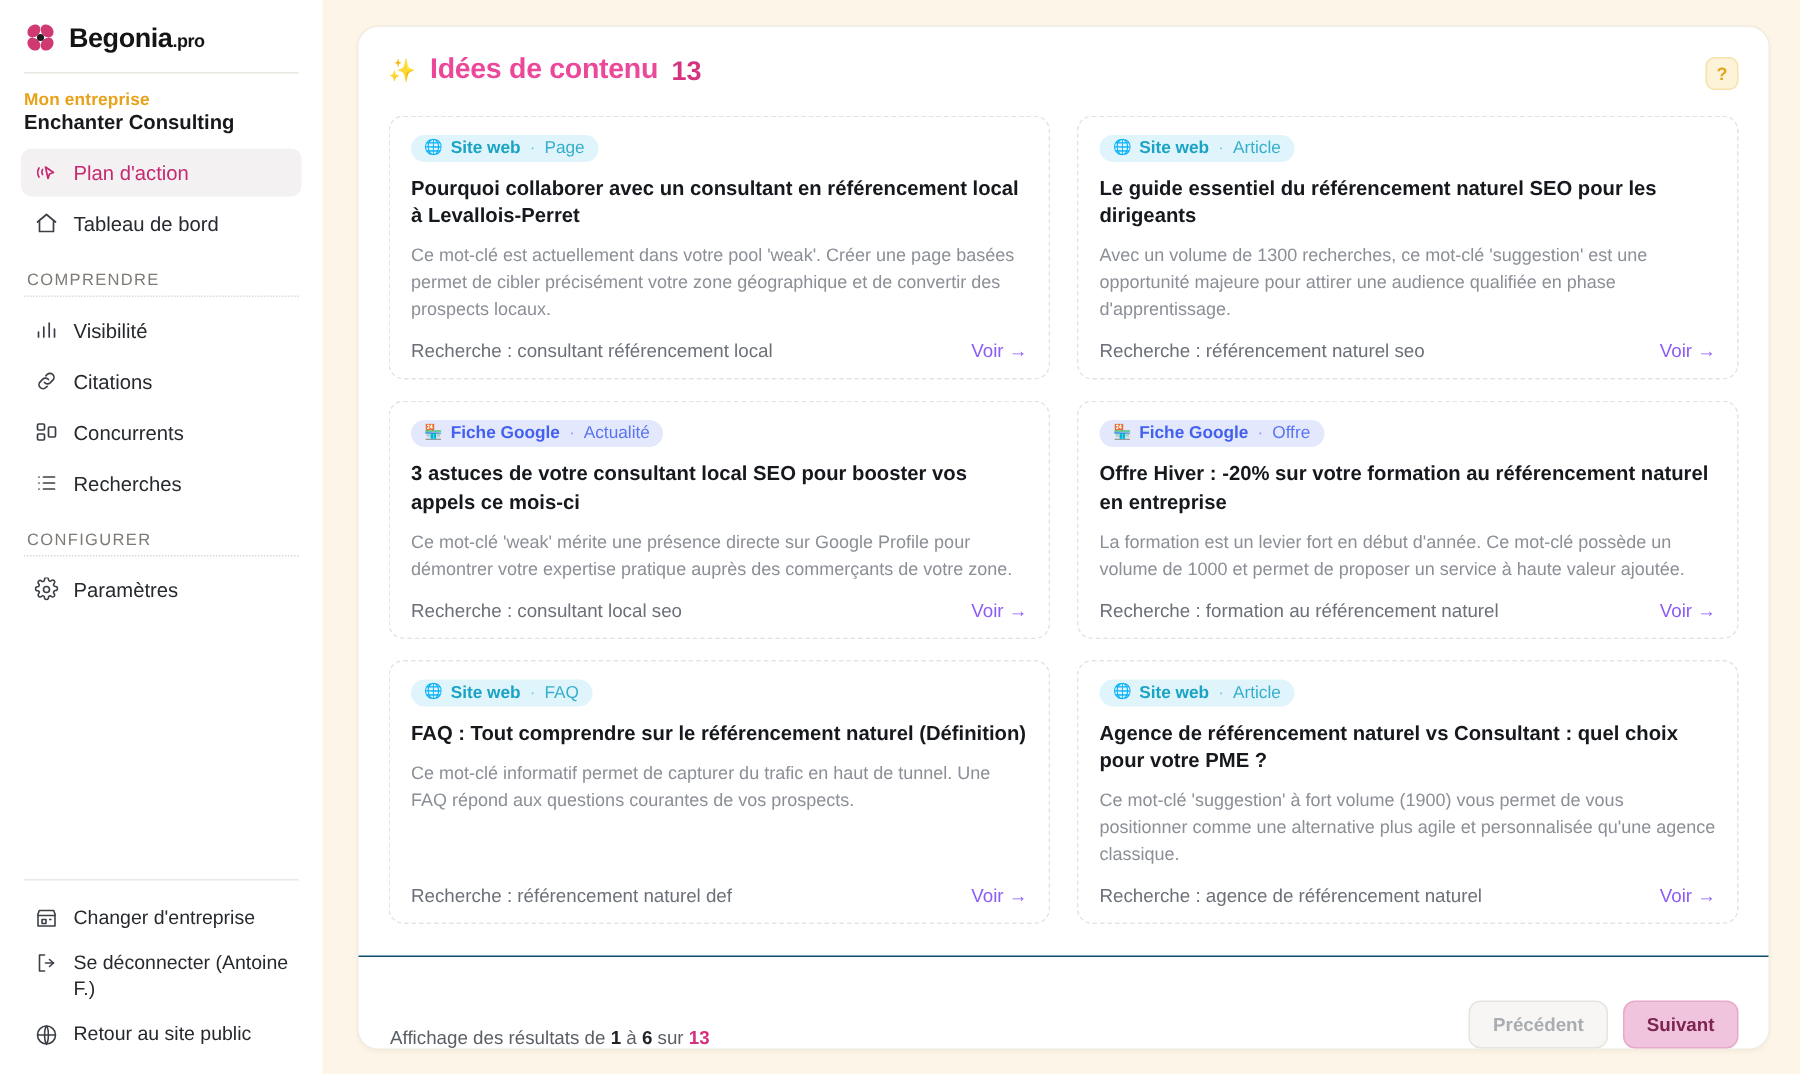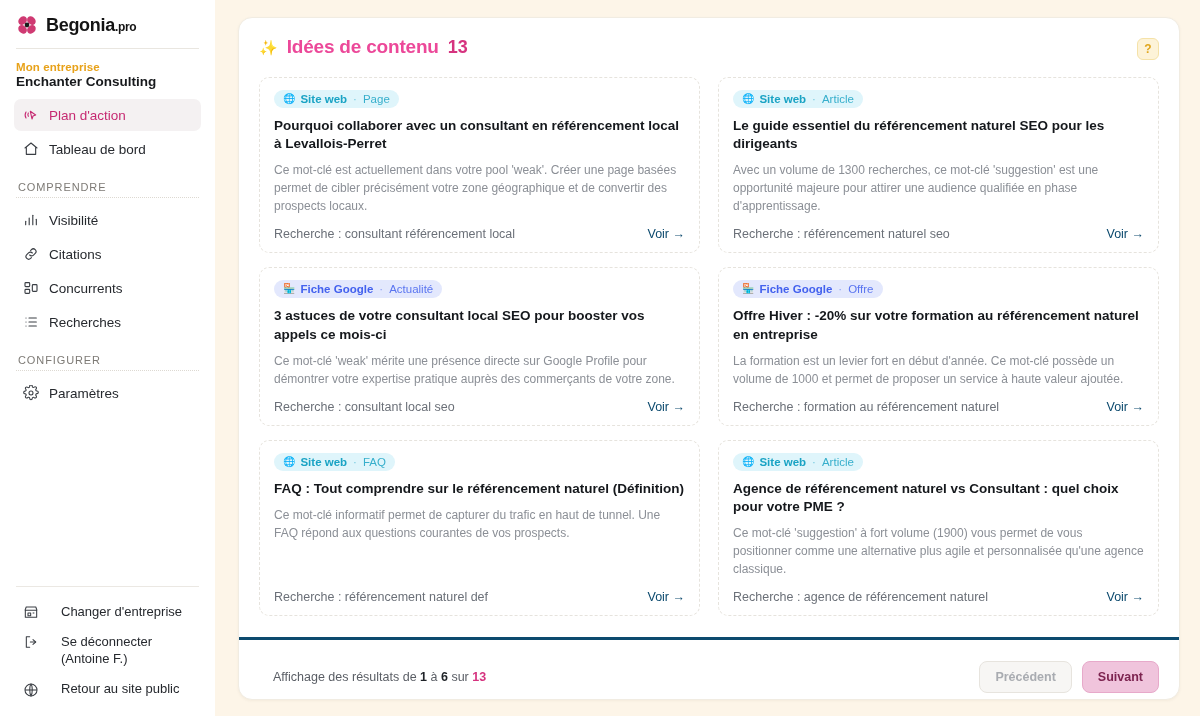--- a/index.html
+++ b/index.html
@@ -270,7 +270,7 @@
   }
   .card-link {
     font-size: 12.5px;
-    color: #0c4a6e;
+    color: #8b5cf6;
     white-space: nowrap;
     cursor: pointer;
   }

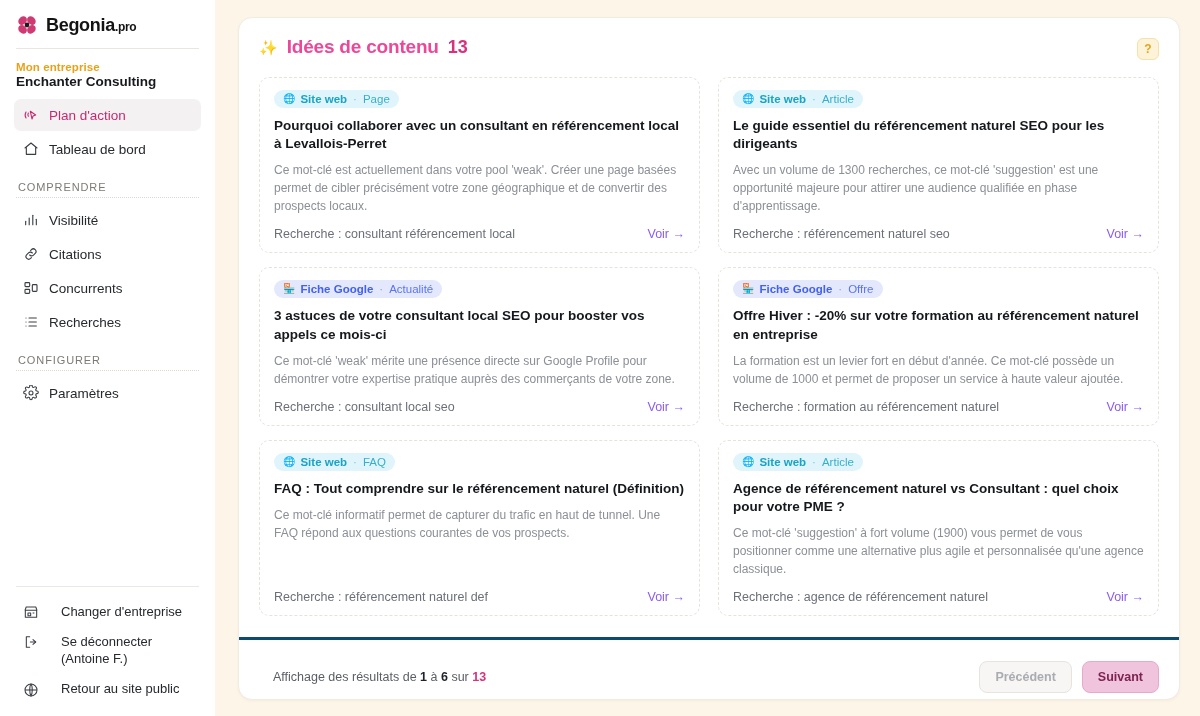--- a/index.html
+++ b/index.html
@@ -133,7 +133,7 @@
   .foot-item {
     display: flex;
     align-items: flex-start;
-    gap: 22px;
+    gap: 10px;
     padding: 6px 8px;
     border-radius: 7px;
     font-size: 13px;

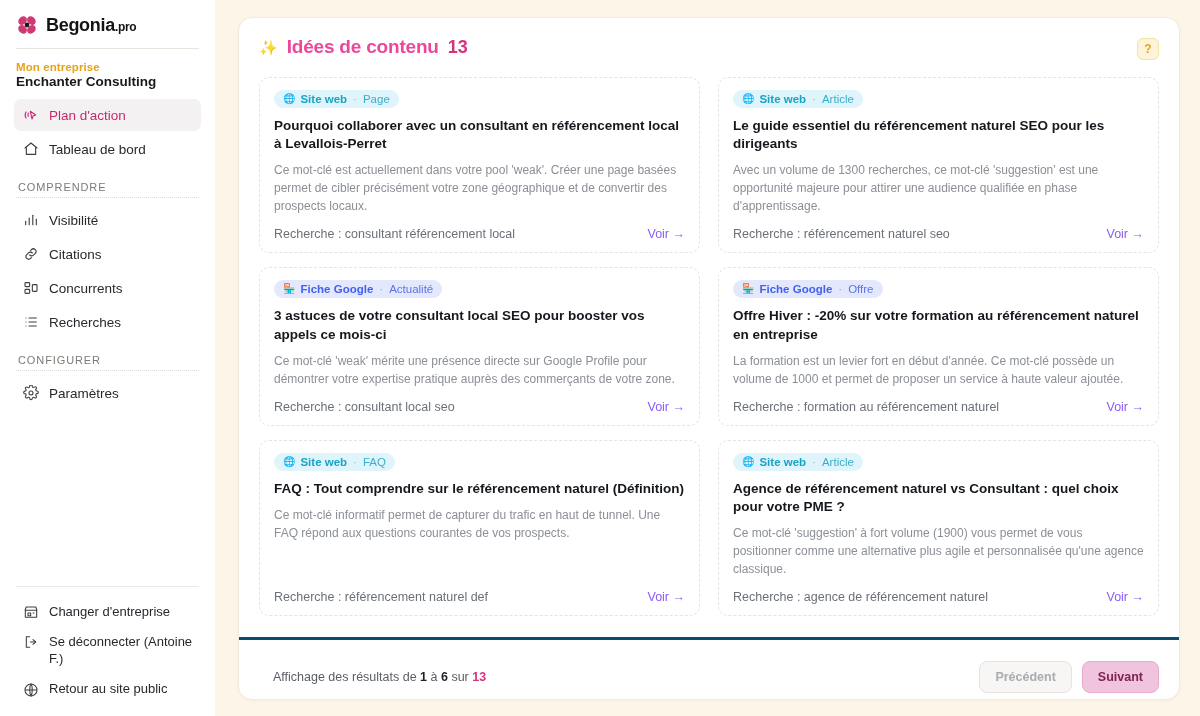--- a/index.html
+++ b/index.html
@@ -276,11 +276,11 @@
   }
 
   .panel-foot {
-    border-top: 3px solid #0c4a6e;
+    border-top: 1px solid #0c4a6e;
     margin: 4px -20px 0 -20px;
-    padding: 14px 20px 0 34px;
-    display: flex;
-    align-items: center;
+    padding: 14px 20px 0 21px;
+    display: flex;
+    align-items: flex-end;
     justify-content: space-between;
     height: 62px;
   }

